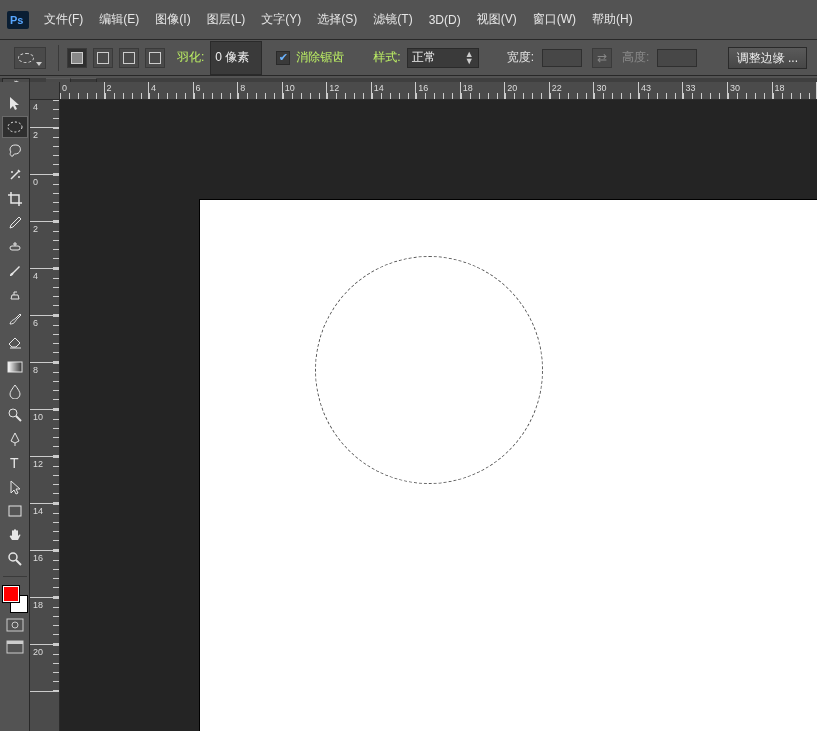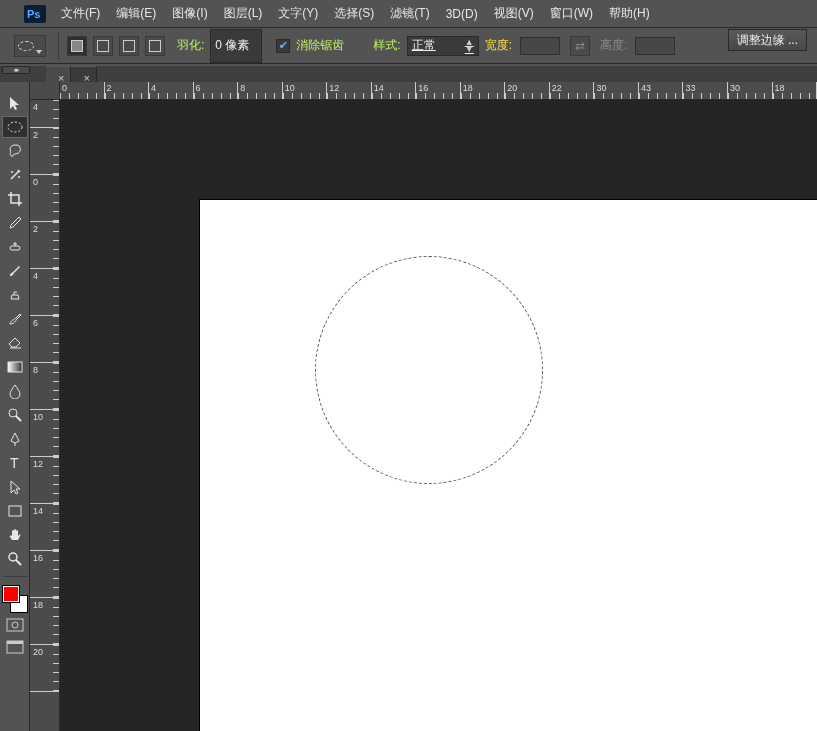--- a/index.html
+++ b/index.html
@@ -6,7 +6,7 @@
   body { background: #535353; width: 817px; height: 731px; overflow: hidden; position: relative; color: #ccc; font-size: 12px; }
 
   
-  .menubar { height: 28px; background: #535353; display: flex; align-items: center; padding-left: 23px; border-bottom: 1px solid #282828; }
+  .menubar { height: 40px; background: #535353; display: flex; align-items: center; padding-left: 6px; border-bottom: 1px solid #282828; }
   .ps-logo { width: 24px; height: 18px; margin-right: 6px; display:flex; align-items:center; justify-content:center;}
   .ps-logo svg { display:block; }
   .menubar .menu-item { color: #e6e6e6; font-size: 12px; padding: 3px 8px; cursor: default; }

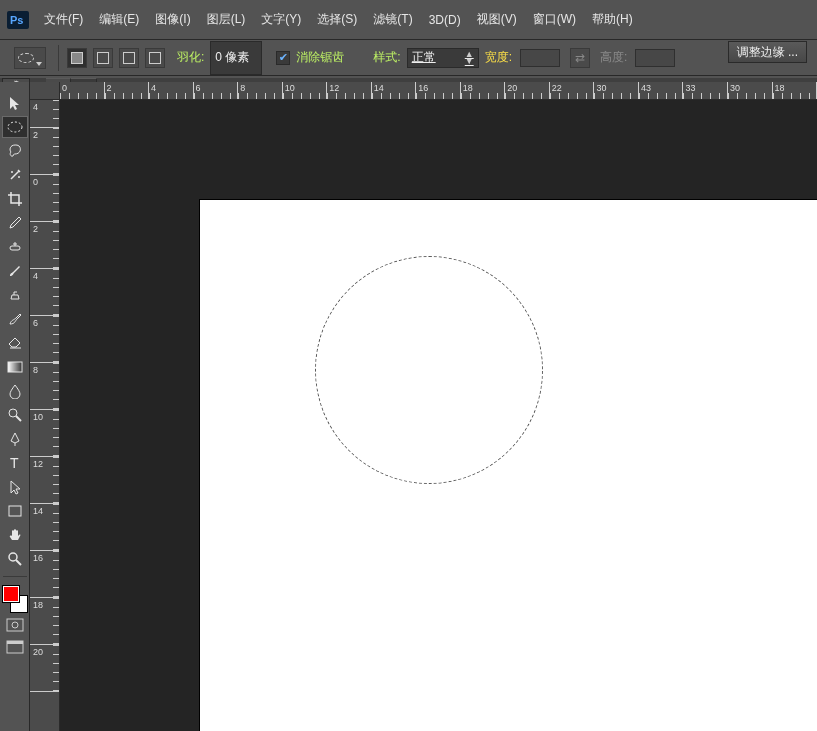--- a/index.html
+++ b/index.html
@@ -25,7 +25,7 @@
   .opt-input { width:52px; height:20px; background:#3a3a3a; border:1px solid #2a2a2a; color:#eee; font-size:12px; padding:16px 4px; }
   .chk { width:14px;height:14px;border:1px solid #2a2a2a; background:#3a3a3a; display:flex; align-items:center; justify-content:center; margin-left:10px; margin-right:2px;}
   .chk .tick{ color:#6db4ff; font-size:11px; line-height:1;}
-  .select { width:72px; height:20px; background:#3a3a3a; border:1px solid #2a2a2a; color:#eee; font-size:12px; display:flex; align-items:center; justify-content:space-between; padding:0 4px;text-decoration:underline;}
+  .select { width:72px; height:20px; background:#3a3a3a; border:1px solid #2a2a2a; color:#eee; font-size:12px; display:flex; align-items:center; justify-content:space-between; padding:0 4px;}
   .select .arrs{ font-size:9px; line-height:7px; color:#ccc; }
   .dim-box{ width:40px;height:18px;background:#474747;border:1px solid #2f2f2f; margin-left:2px;}
   .swap-btn{ width:20px;height:20px; background:#4a4a4a;border:1px solid #3a3a3a; margin-left:6px; display:flex;align-items:center;justify-content:center; color:#888;}

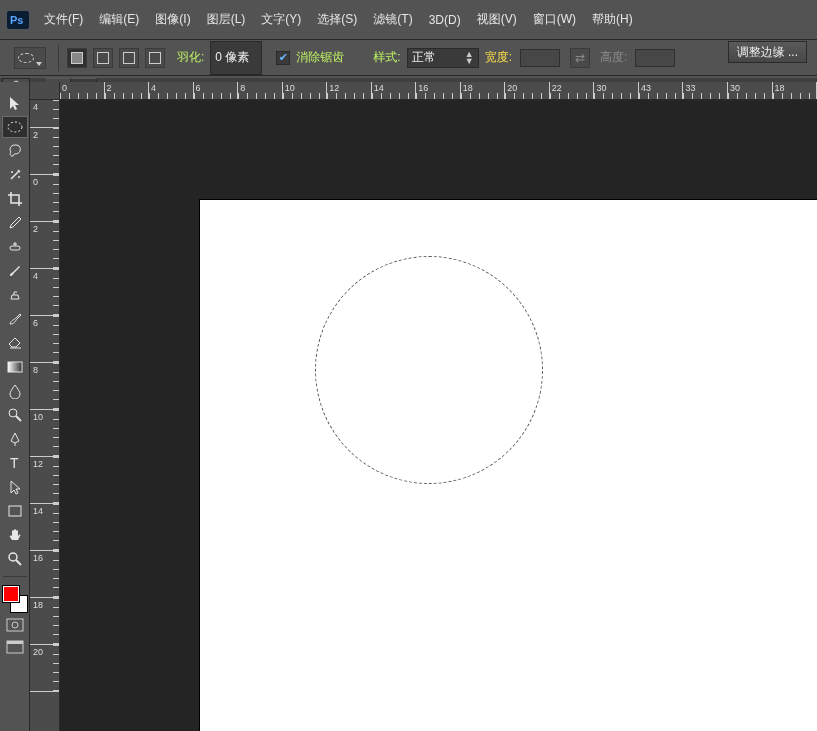--- a/index.html
+++ b/index.html
@@ -129,7 +129,7 @@
     <span class="arrs">▲<br>▼</span>
   </div>
 
-  <span class="opt-label" style="margin-left:2px;color:#fde047">宽度:</span>
+  <span class="opt-label" style="margin-left:24px;color:#e5e5e5">宽度:</span>
   <div class="dim-box"></div>
   <div class="swap-btn">
       <span>⇄</span>

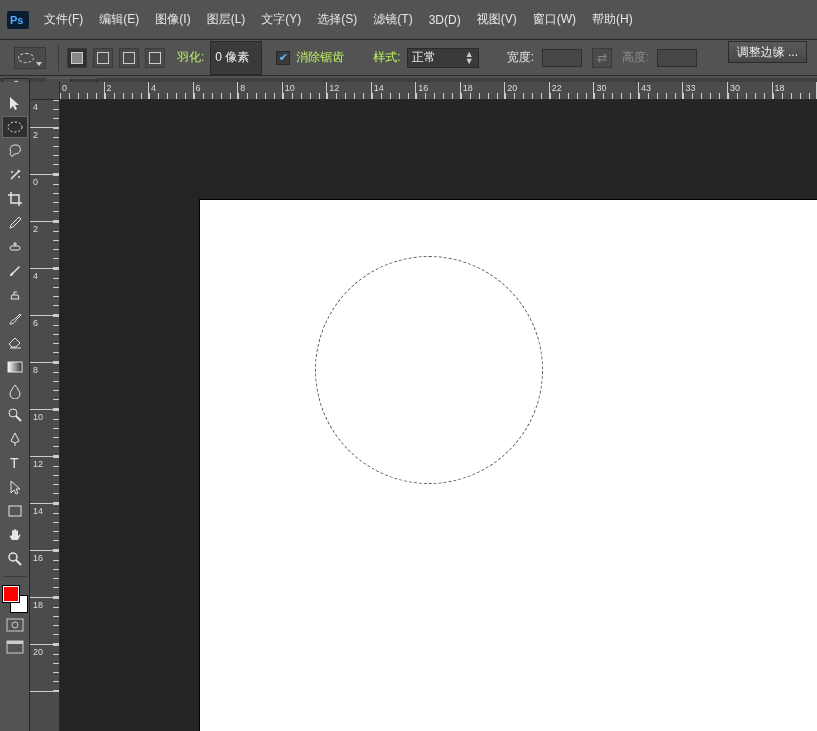--- a/index.html
+++ b/index.html
@@ -29,7 +29,7 @@
   .select .arrs{ font-size:9px; line-height:7px; color:#ccc; }
   .dim-box{ width:40px;height:18px;background:#474747;border:1px solid #2f2f2f; margin-left:2px;}
   .swap-btn{ width:20px;height:20px; background:#4a4a4a;border:1px solid #3a3a3a; margin-left:6px; display:flex;align-items:center;justify-content:center; color:#888;}
-  .refine-btn{ position:absolute; right:10px; top:1px; height:22px; padding:0 8px; background:linear-gradient(#5a5a5a,#474747); border:1px solid #2a2a2a; color:#eee; font-size:12px; display:flex;align-items:center;}
+  .refine-btn{ position:absolute; right:10px; top:7px; height:22px; padding:0 8px; background:linear-gradient(#5a5a5a,#474747); border:1px solid #2a2a2a; color:#eee; font-size:12px; display:flex;align-items:center;}
 
   
   .tabstrip-wrap{ background:#3f3f3f; border-bottom:1px solid #282828;}

